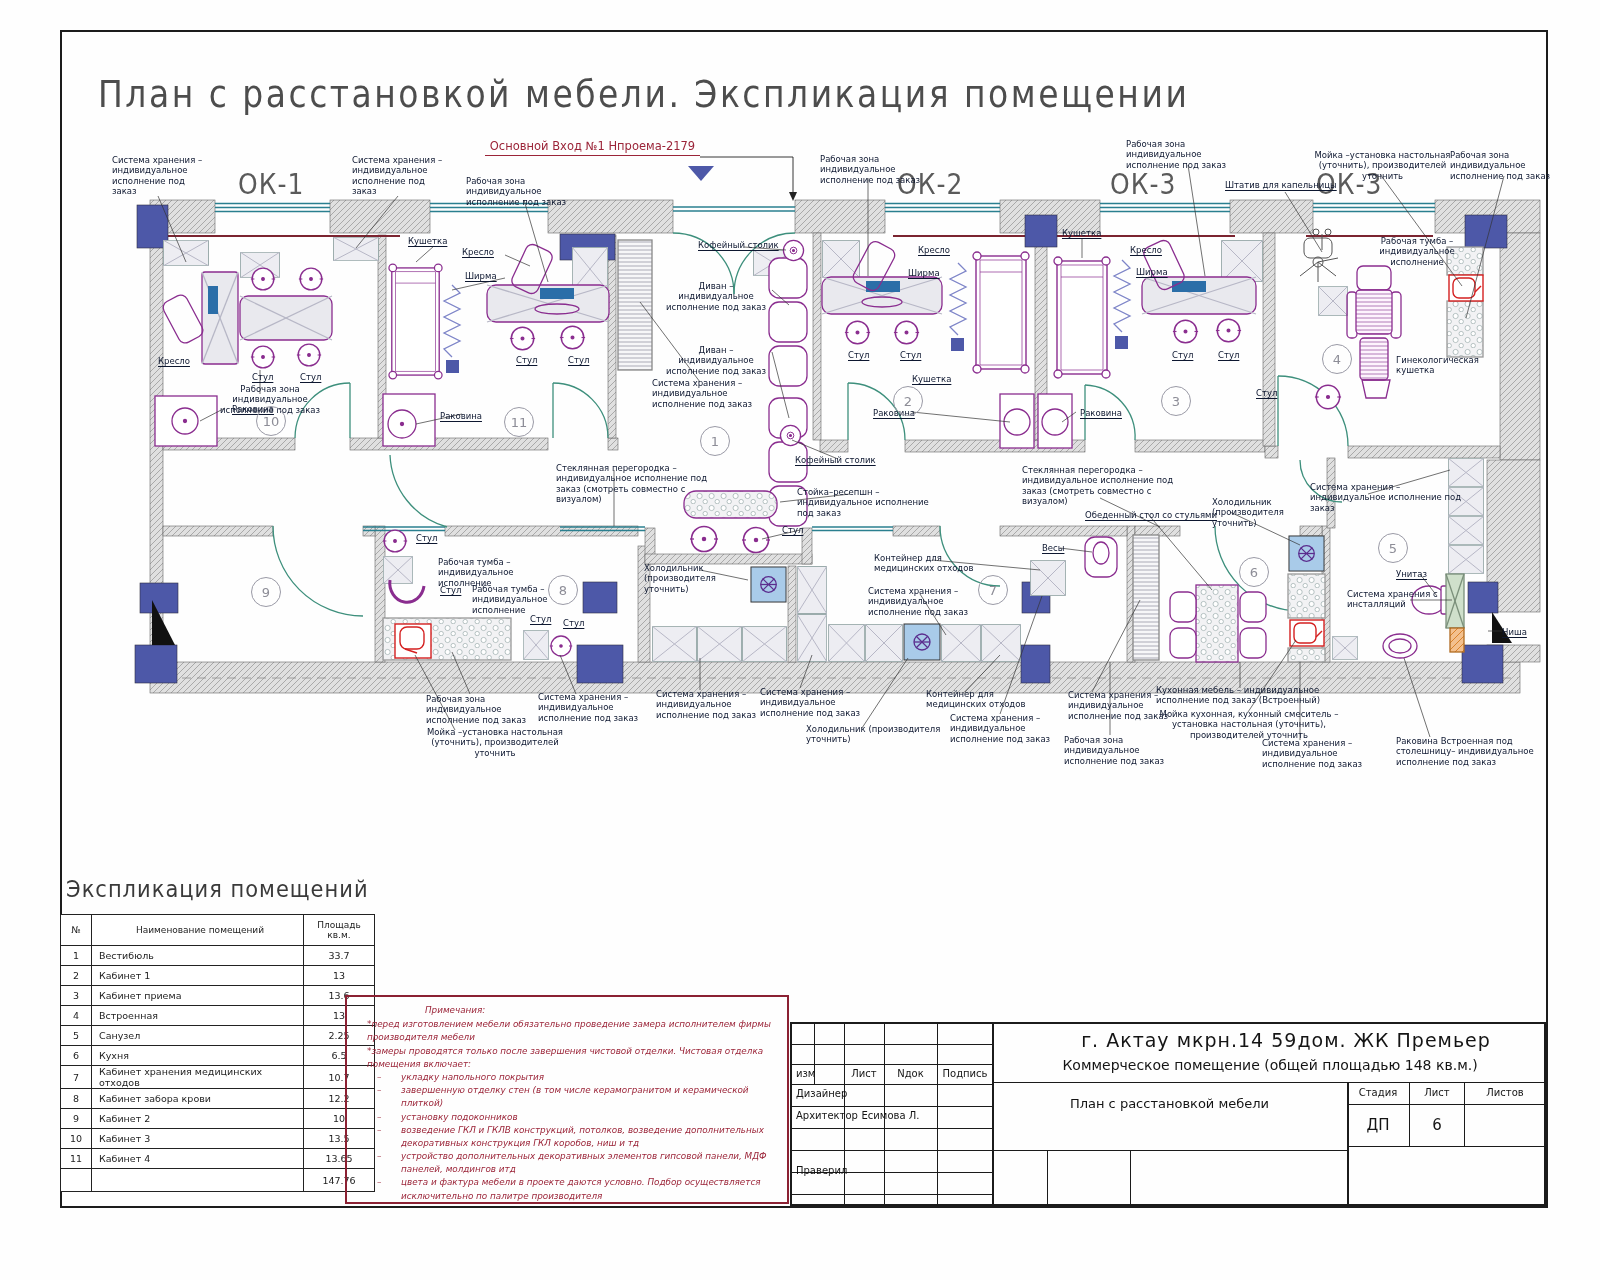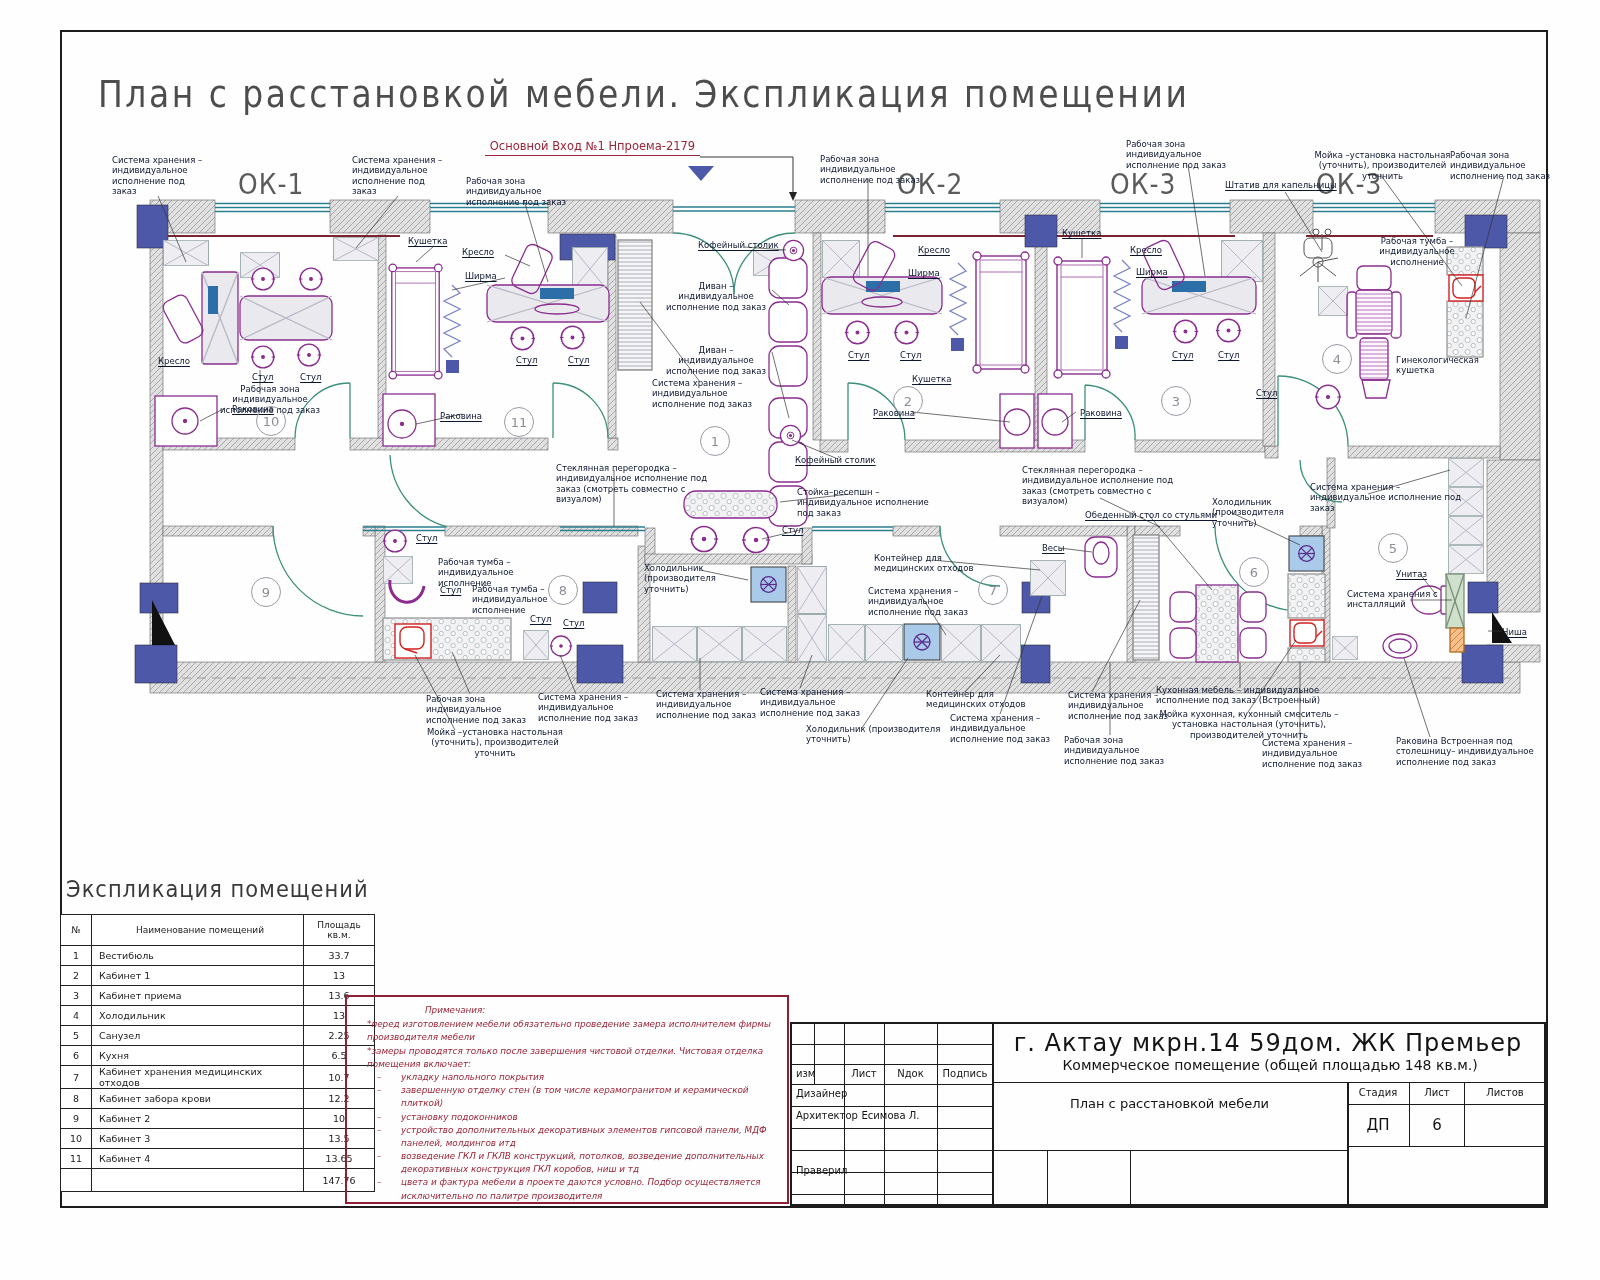--- a/index.html
+++ b/index.html
@@ -594,7 +594,7 @@
         </tr>
       <tr>
           <td class="cnum">4</td>
-          <td class="cname">Холодильник</td>
+          <td class="cname">Встроенная</td>
           <td class="carea">13</td>
         </tr>
       <tr>

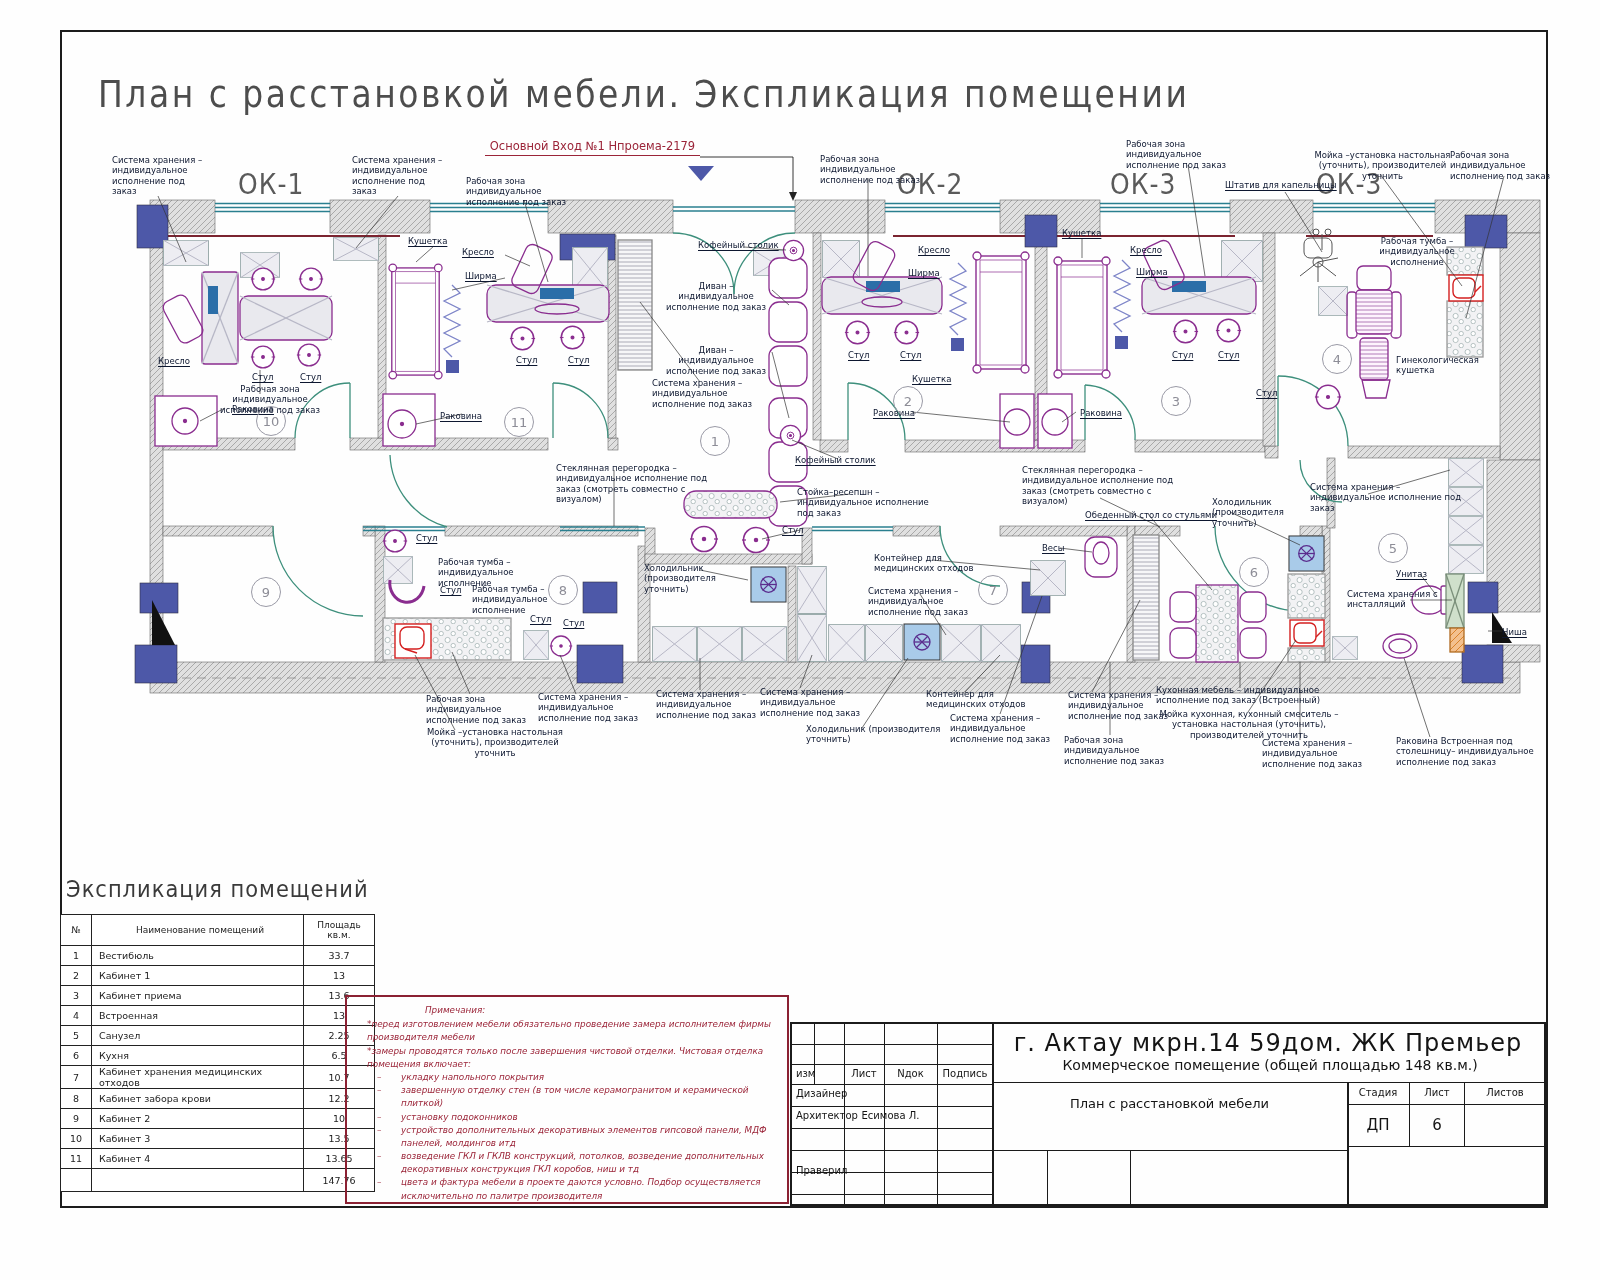--- a/index.html
+++ b/index.html
@@ -689,7 +689,7 @@
     <span class="tbt" style="left:4px;top:86px">Архитектор</span>
     <span class="tbt c" style="left:54px;top:86px;width:89px">Есимова Л.</span>
     <span class="tbt" style="left:4px;top:141px">Праверил</span>
-    <span class="tbt c" style="left:203px;top:5px;width:546px;font-size:24px;letter-spacing:1px">г. Актау   мкрн.14  59дом.  ЖК Премьер</span>
+    <span class="tbt c" style="left:221px;top:5px;width:546px;font-size:19px;letter-spacing:1px">г. Актау   мкрн.14  59дом.  ЖК Премьер</span>
     <span class="tbt c" style="left:205px;top:33px;width:546px;font-size:14px">Коммерческое помещение (общей площадью 148 кв.м.)</span>
     <span class="tbt c" style="left:205px;top:72px;width:345px;font-size:13px">План с расстановкой мебели</span>
     <span class="tbt c" style="left:557px;top:63px;width:58px">Стадия</span>

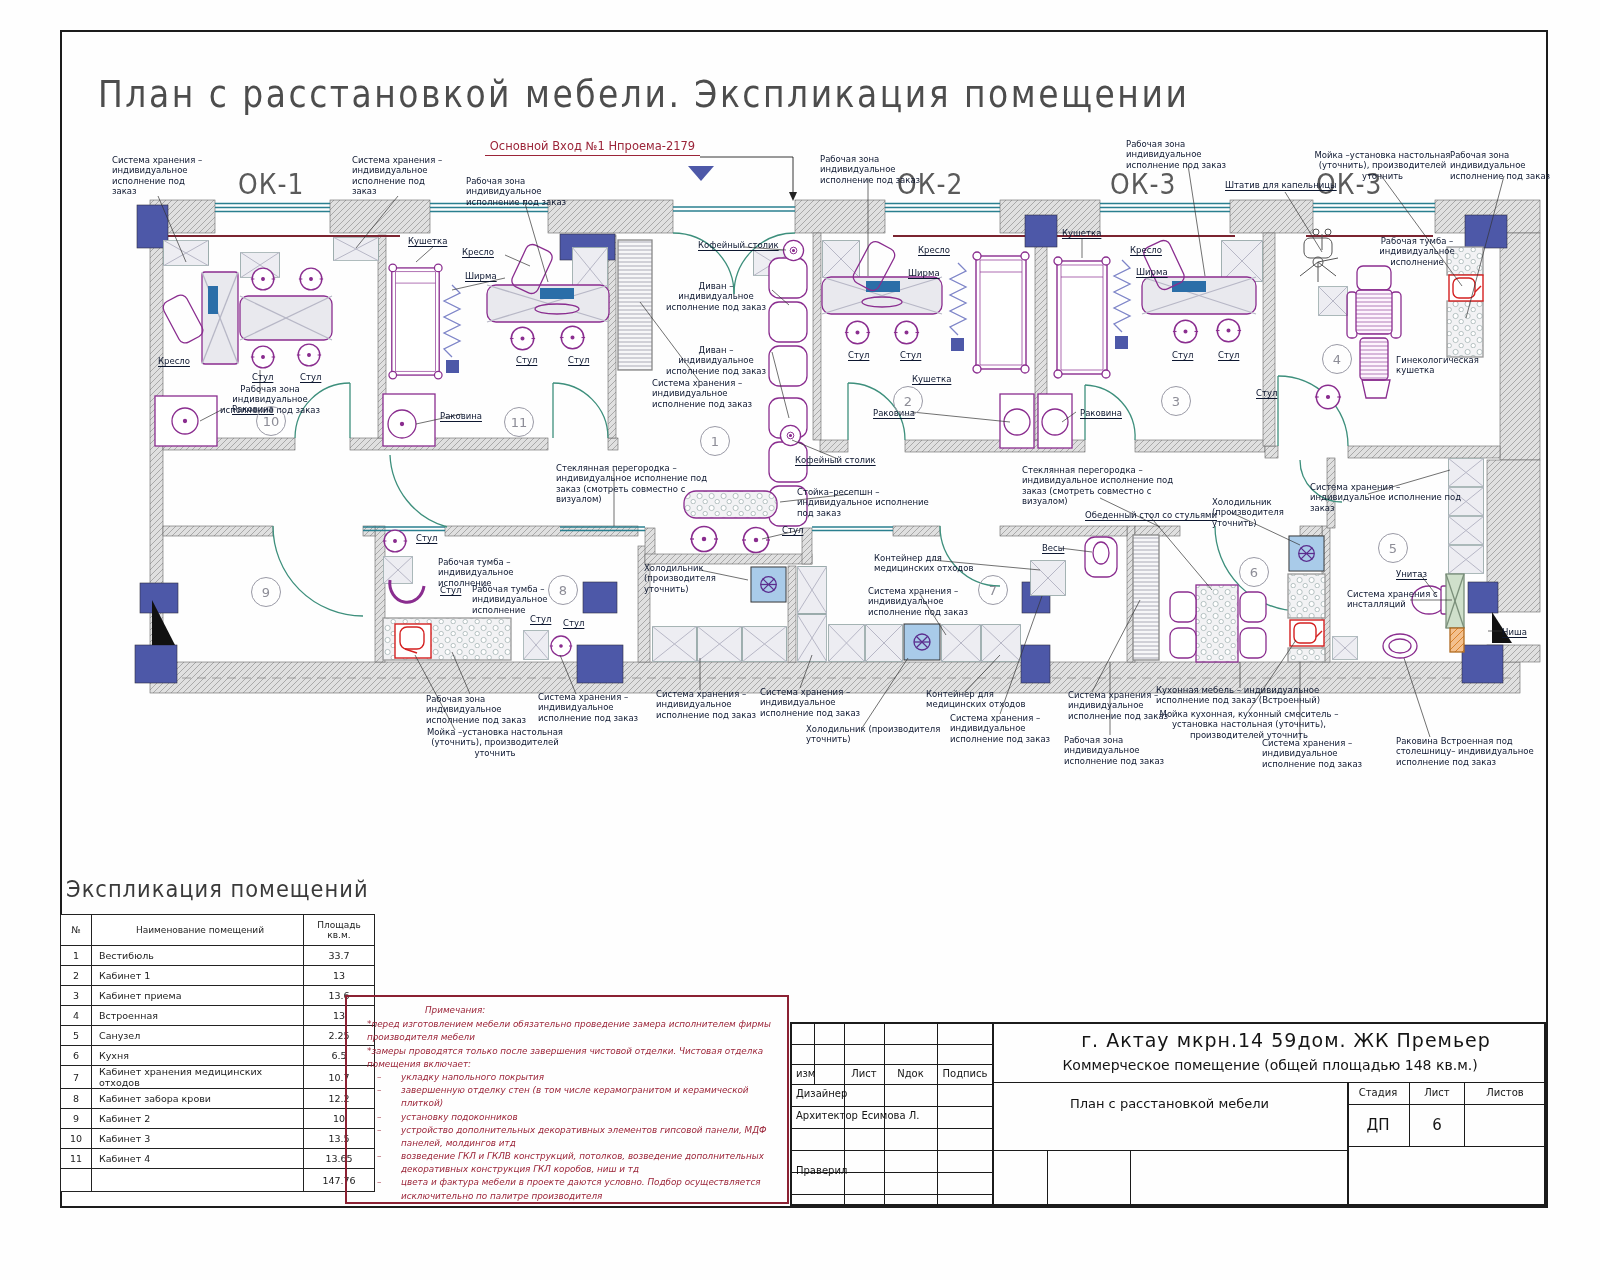--- a/index.html
+++ b/index.html
@@ -648,8 +648,8 @@
       <div class="note-item">укладку напольного покрытия</div>
       <div class="note-item">завершенную отделку стен (в том числе керамогранитом и керамической плиткой)</div>
       <div class="note-item">установку подоконников</div>
+      <div class="note-item">возведение ГКЛ и ГКЛВ конструкций, потолков, возведение дополнительных декоративных конструкция ГКЛ коробов, ниш и тд</div>
       <div class="note-item">устройство дополнительных декоративных элементов гипсовой панели, МДФ панелей, молдингов итд</div>
-      <div class="note-item">возведение ГКЛ и ГКЛВ конструкций, потолков, возведение дополнительных декоративных конструкция ГКЛ коробов, ниш и тд</div>
       <div class="note-item">цвета и фактура мебели в проекте даются условно. Подбор осуществляется исключительно по палитре производителя</div>
     </div>
   </div>

